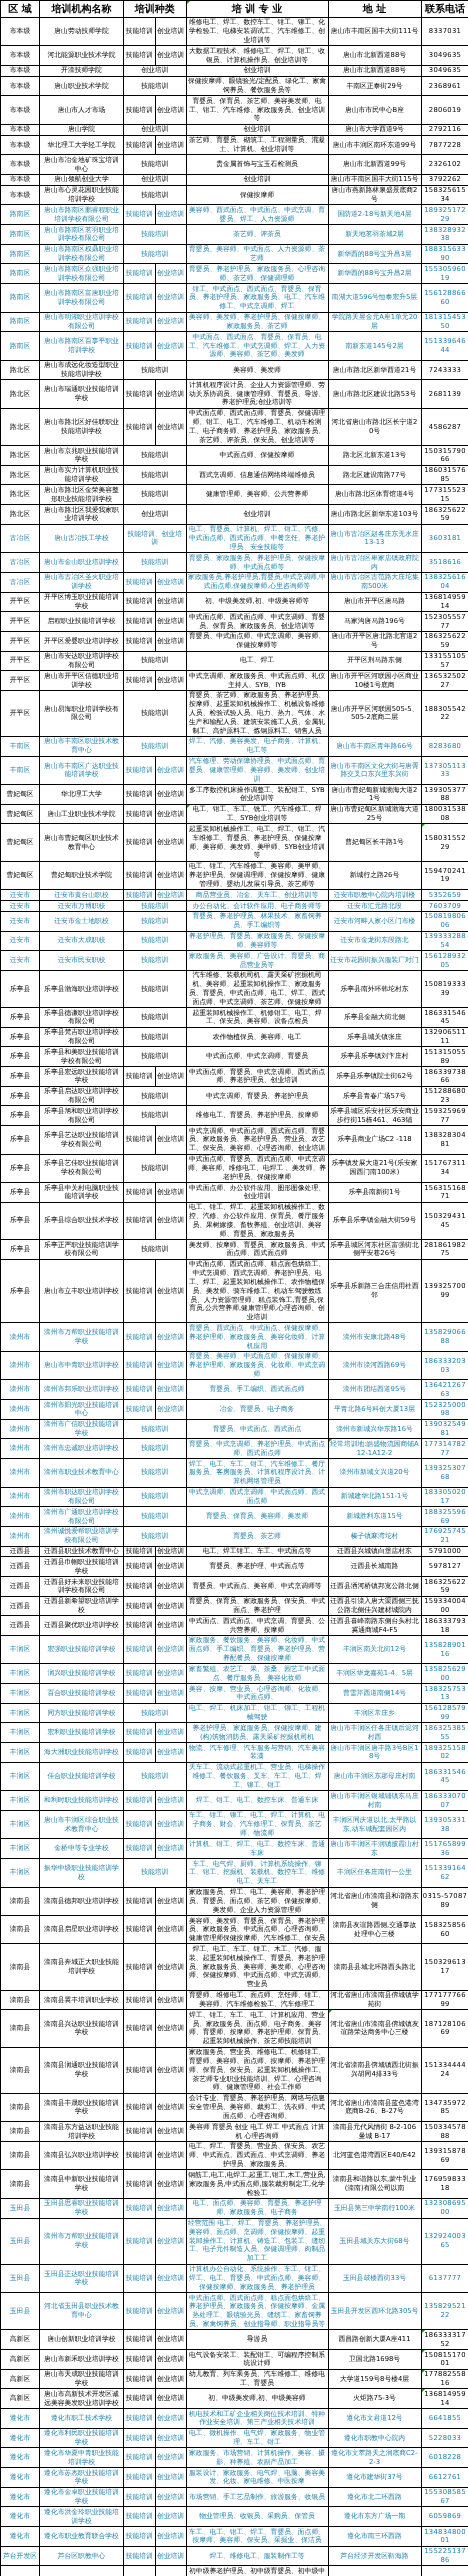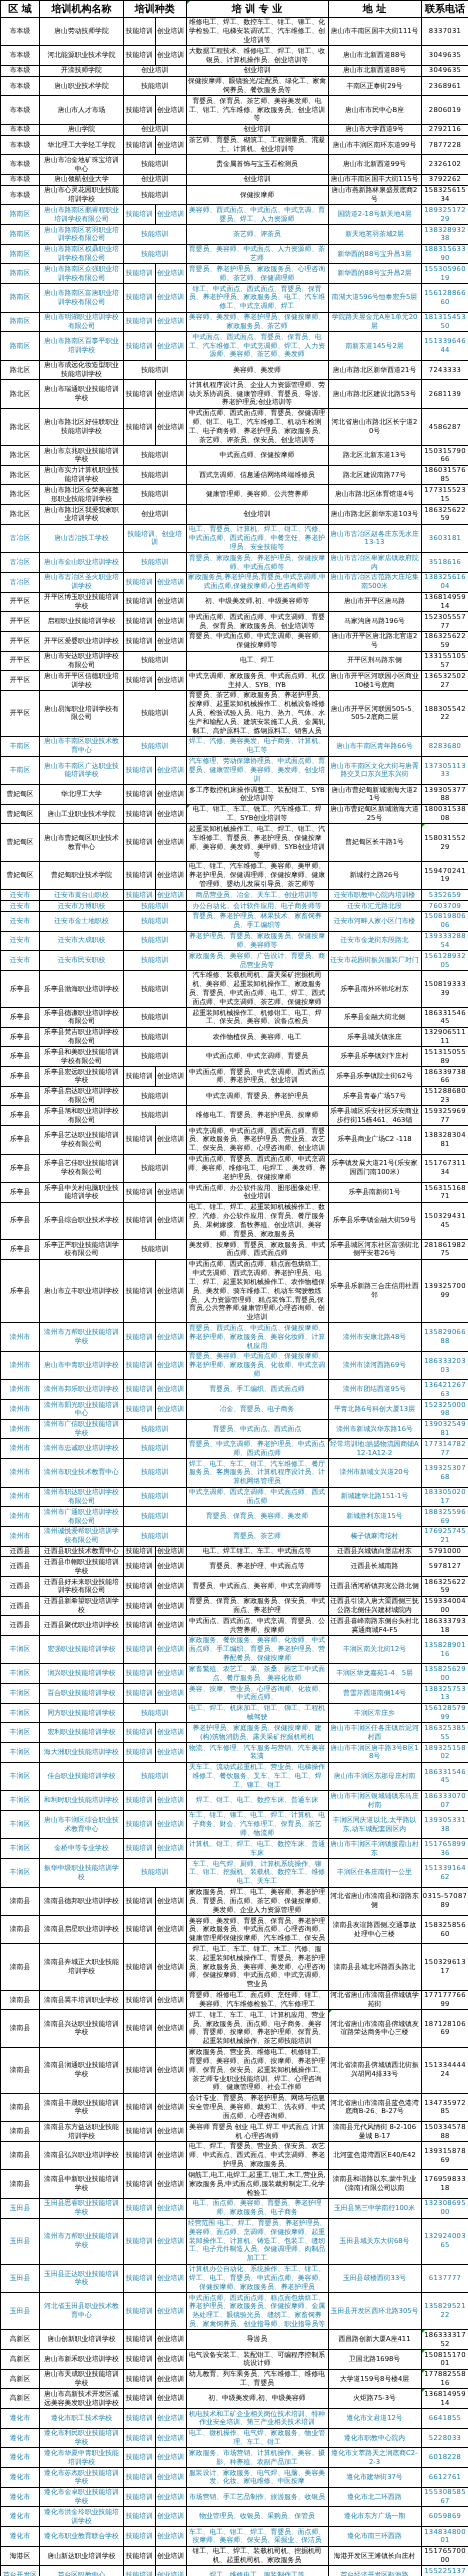--- a/index.html
+++ b/index.html
@@ -972,15 +972,6 @@
         <td class="c-addr">遵化市南三环西路</td>
         <td class="c-phone">13483480001</td>
       </tr>
-      <tr class="black">
-        <td class="c-region">海港区</td>
-        <td class="c-name">唐山新达职业培训学校</td>
-        <td class="c-type">技能培训</td>
-        <td class="c-type">创业培训</td>
-        <td class="c-spec">钳工、电工、焊工、装载机司机、挖掘机司机、起重机司机、家政服务员</td>
-        <td class="c-addr">海港开发区王滩镇长白庄村</td>
-        <td class="c-phone">15176570000</td>
-      </tr>
       <tr class="blue">
         <td class="c-region">芦台开发区</td>
         <td class="c-name">芦台区职教中心</td>

